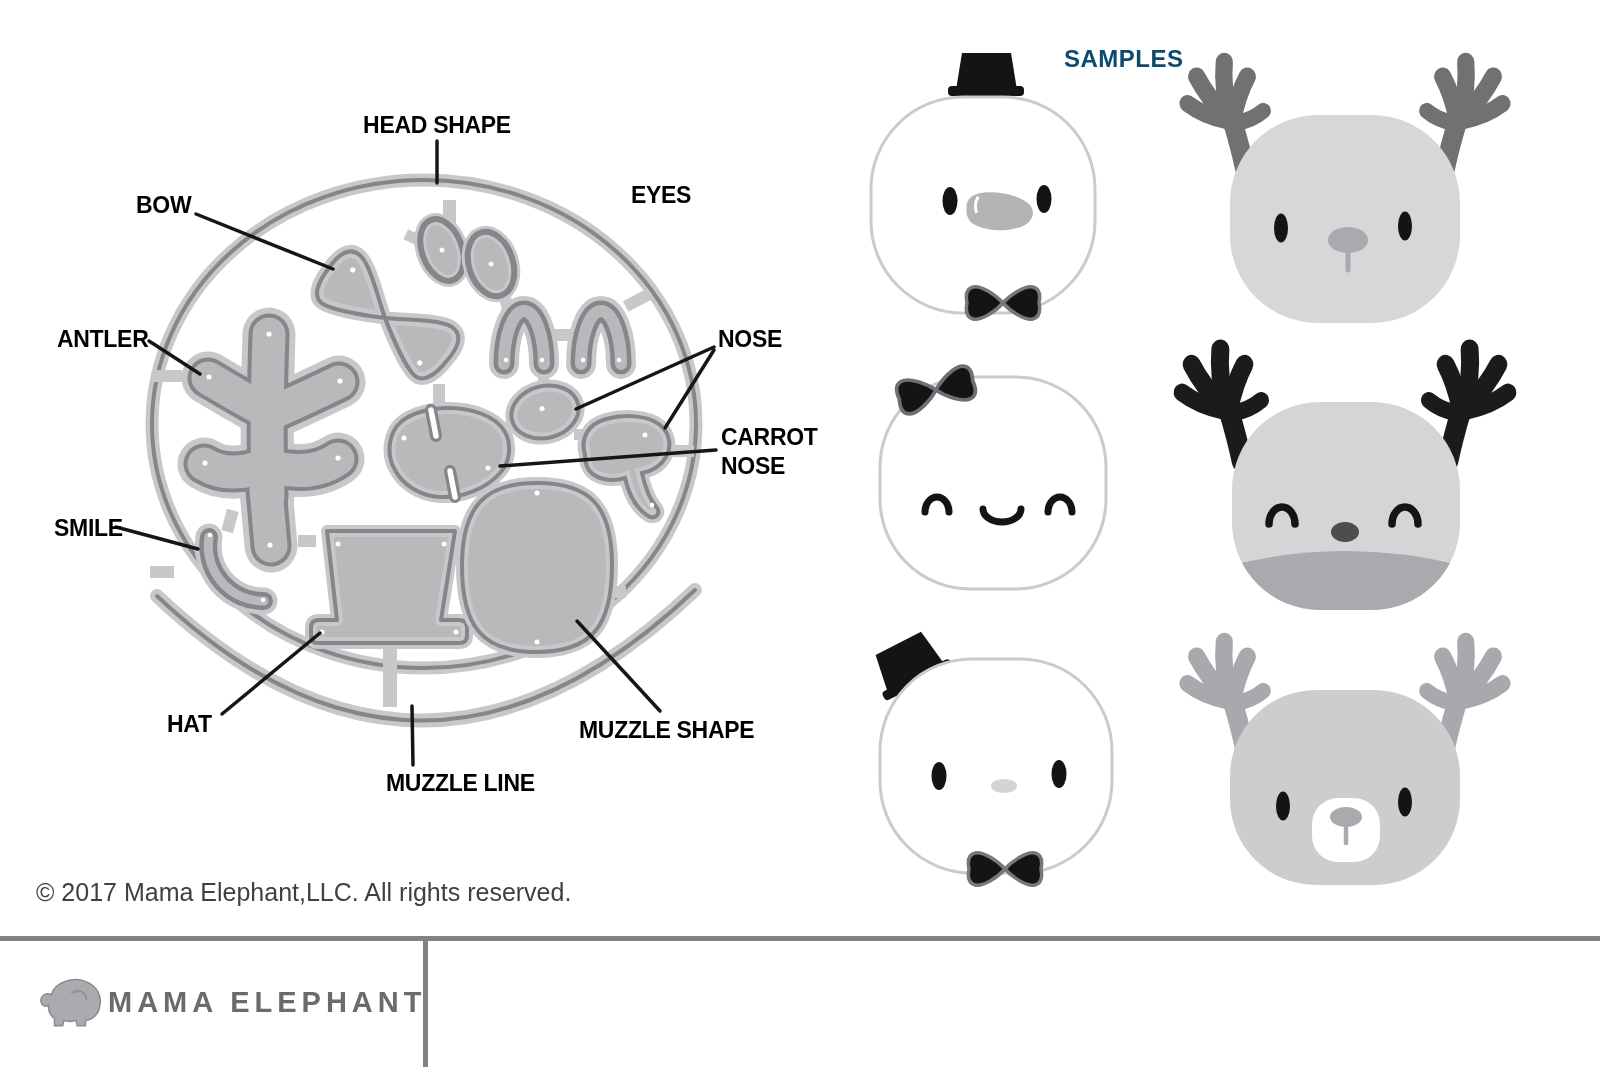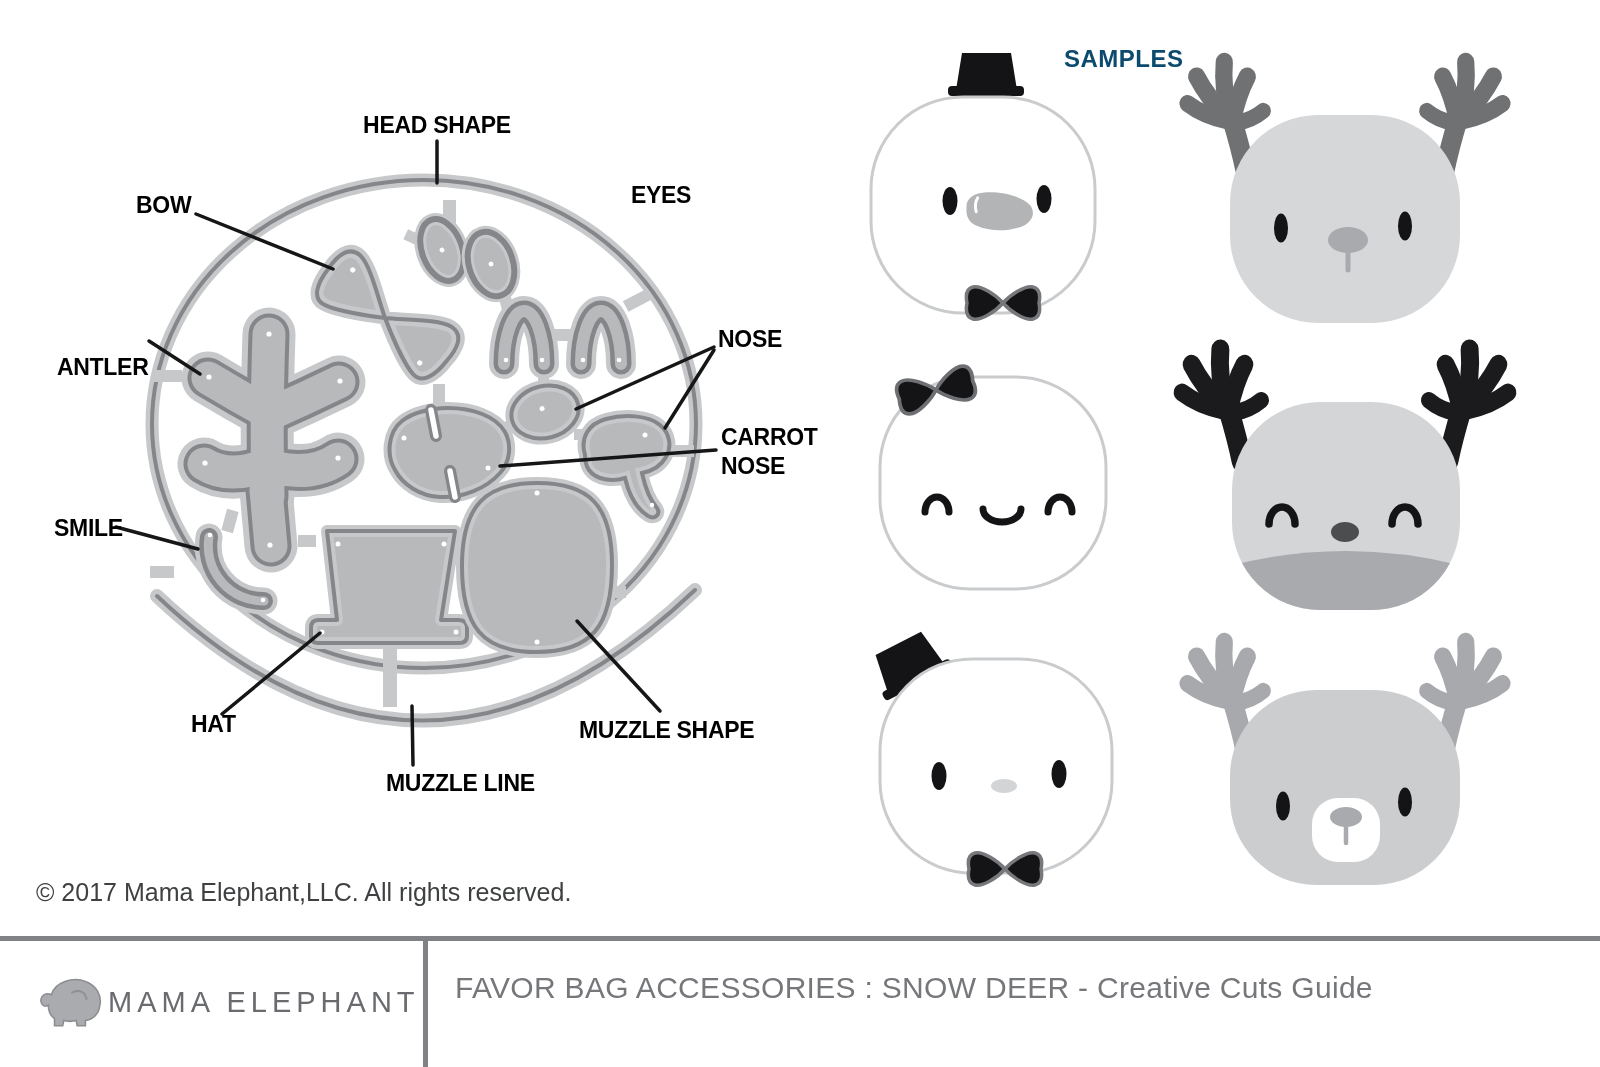--- a/index.html
+++ b/index.html
@@ -204,7 +204,7 @@
 
   <div class="label center" style="left:327px;top:111px;width:220px;">HEAD SHAPE</div>
   <div class="label" style="left:136px;top:191px;">BOW</div>
-  <div class="label" style="left:57px;top:325px;margin-top:28px;">ANTLER</div>
+  <div class="label" style="left:57px;top:325px;">ANTLER</div>
   <div class="label" style="left:631px;top:181px;">EYES</div>
   <div class="label" style="left:718px;top:325px;">NOSE</div>
   <div class="label" style="left:721px;top:423px;">CARROT

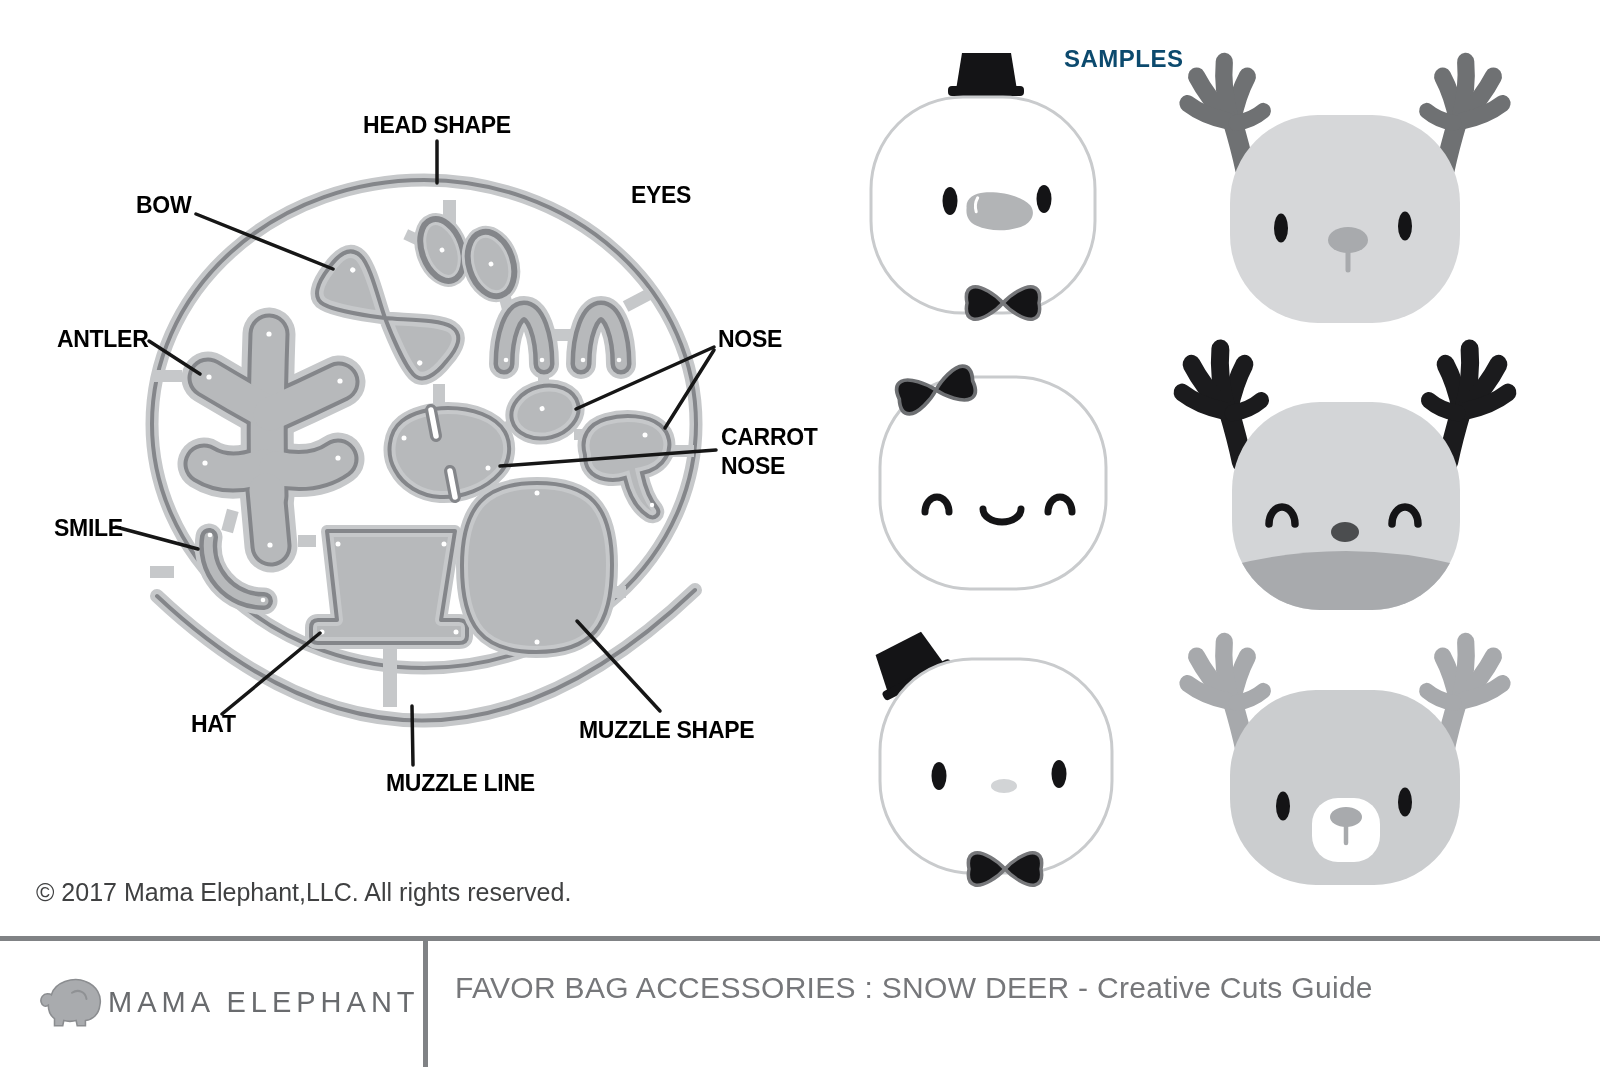--- a/index.html
+++ b/index.html
@@ -210,7 +210,7 @@
   <div class="label" style="left:721px;top:423px;">CARROT
 NOSE</div>
   <div class="label" style="left:54px;top:514px;text-align:center;">SMILE</div>
-  <div class="label" style="left:167px;top:710px;margin-left:24px;">HAT</div>
+  <div class="label" style="left:167px;top:710px;">HAT</div>
   <div class="label" style="left:579px;top:716px;">MUZZLE SHAPE</div>
   <div class="label" style="left:344px;top:769px;margin-left:42px;">MUZZLE LINE</div>
 

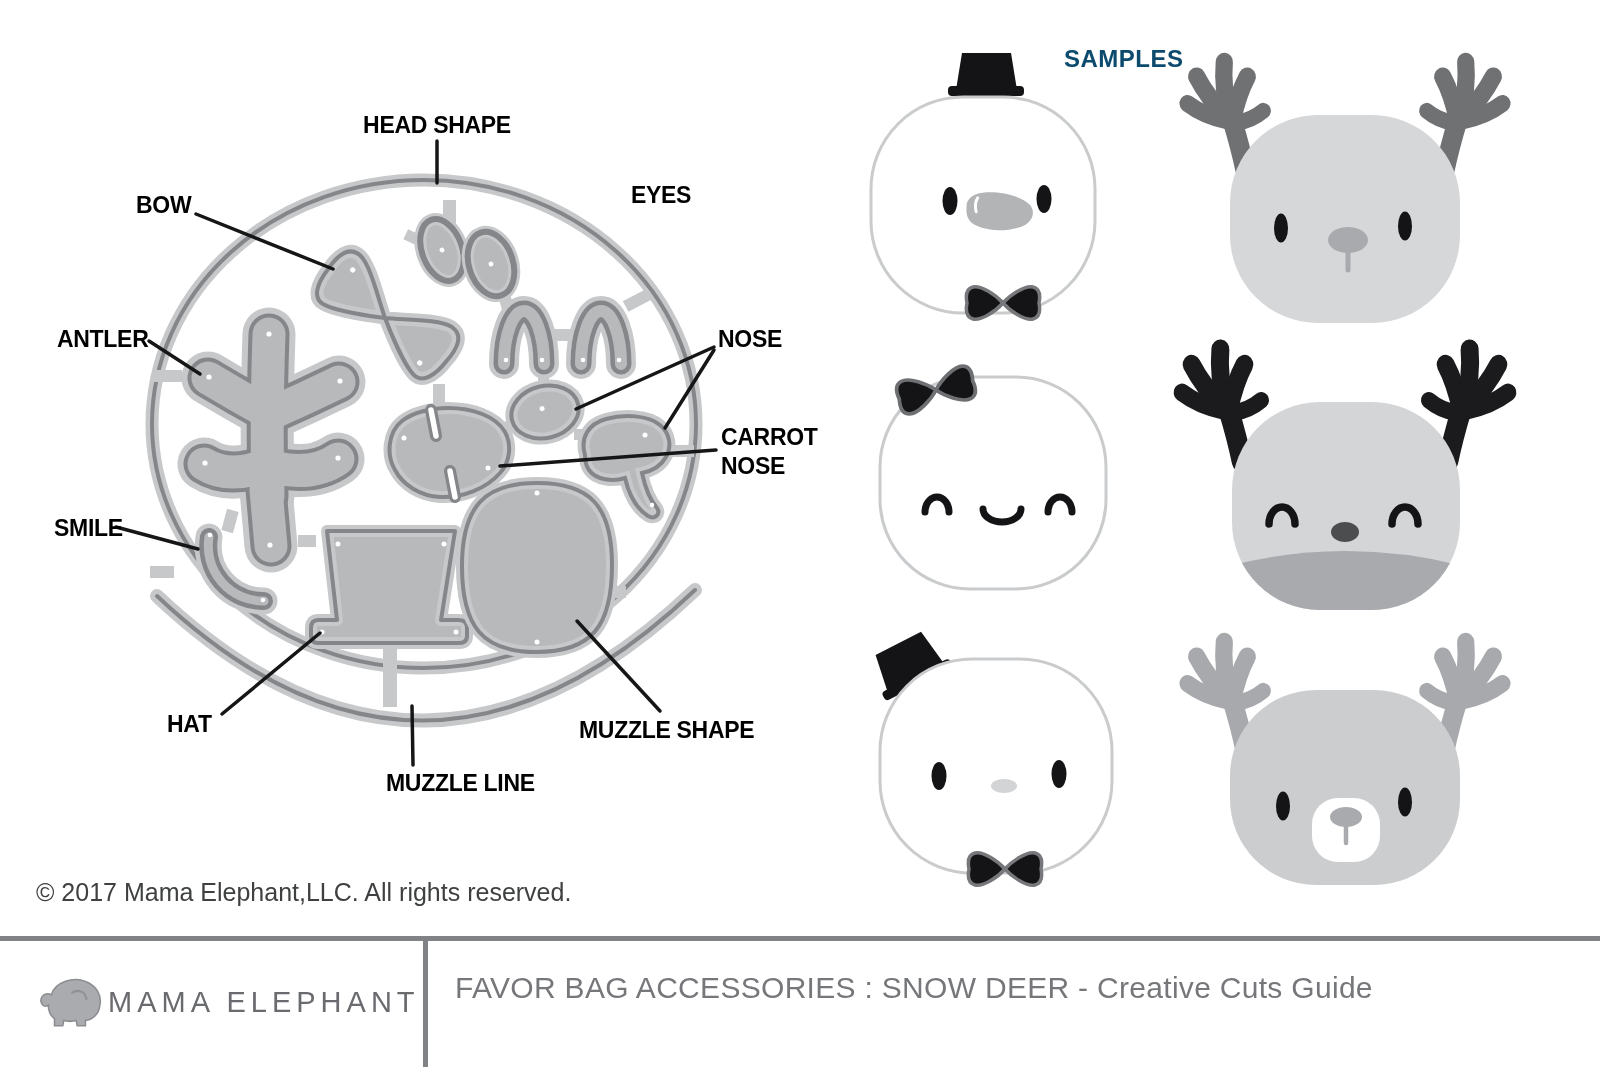--- a/index.html
+++ b/index.html
@@ -23,7 +23,7 @@
   #footer-rule{position:absolute;left:0;top:936px;width:1600px;height:5px;background:#808285;}
   #footer-divider{position:absolute;left:423px;top:941px;width:5px;height:126px;background:#808285;}
   #brand-text{
-    position:absolute;left:108px;top:986px;font-size:29px;font-weight:400;
+    position:absolute;left:108px;top:986px;font-size:29px;font-weight:700;
     color:#696b6e;letter-spacing:5px;
   }
   #footer-title{

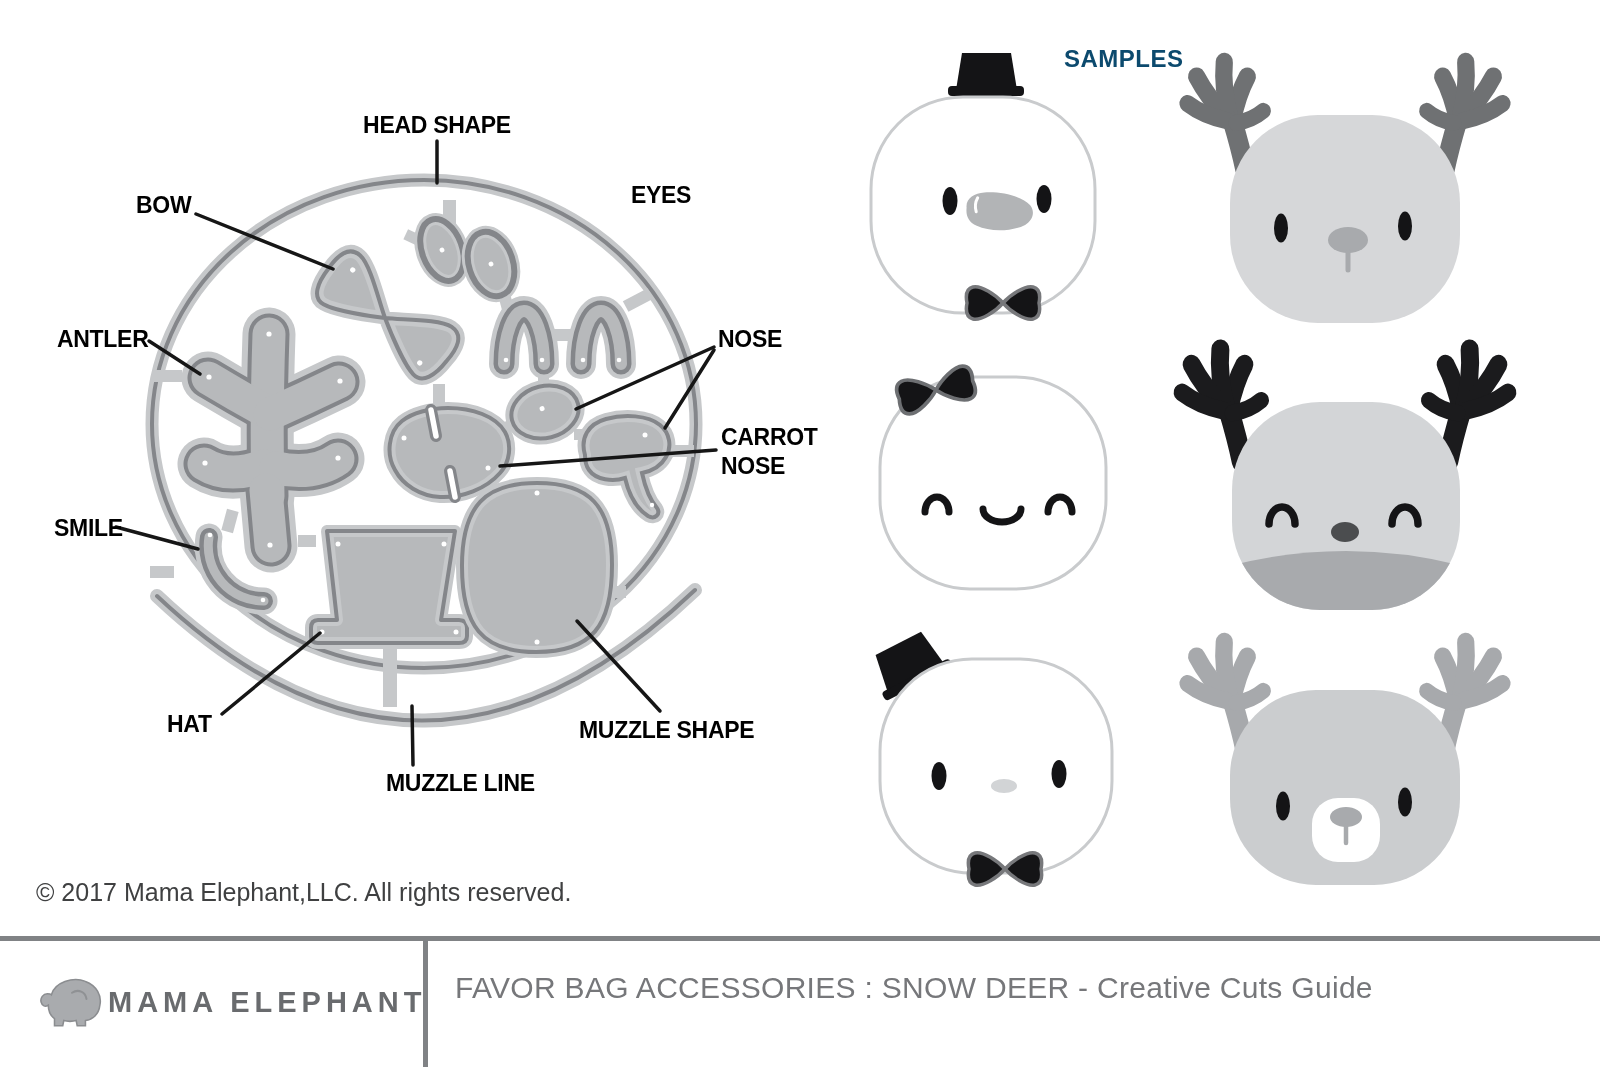--- a/index.html
+++ b/index.html
@@ -319,7 +319,6 @@
   </svg>
 
   <div id="brand-text">MAMA ELEPHANT</div>
-  <div id="footer-title">FAVOR BAG ACCESSORIES : SNOW DEER - Creative Cuts Guide</div>
 
 </div>
 

